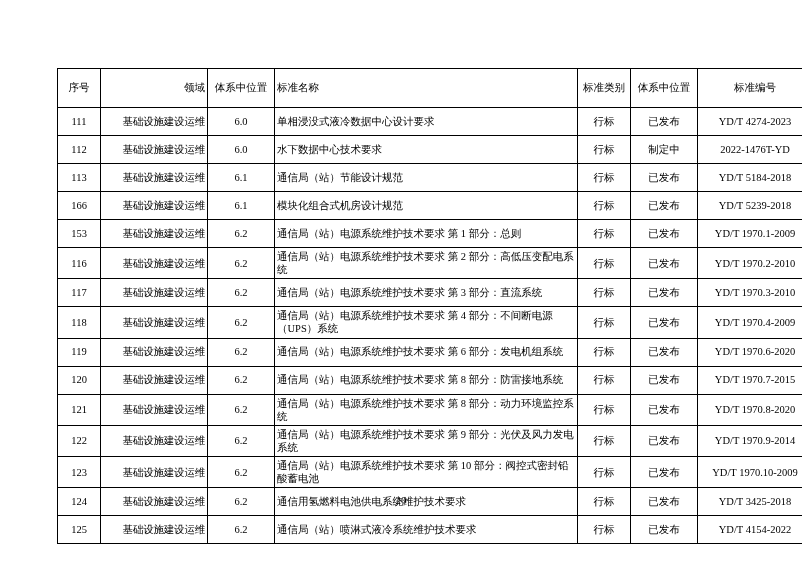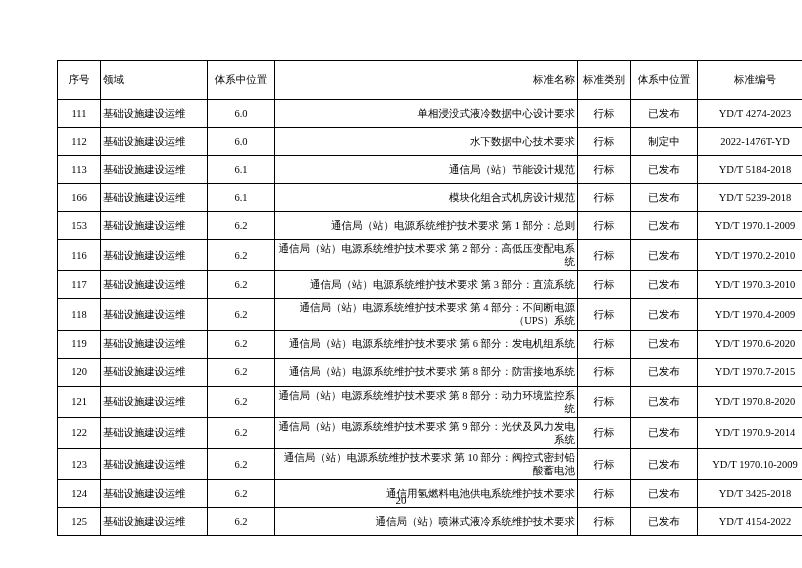--- a/index.html
+++ b/index.html
@@ -21,7 +21,7 @@
   .sheet {
     position: absolute;
     left: 57px;
-    top: 60px;
+    top: 68px;
     width: 690px;
   }
   table.std-table {

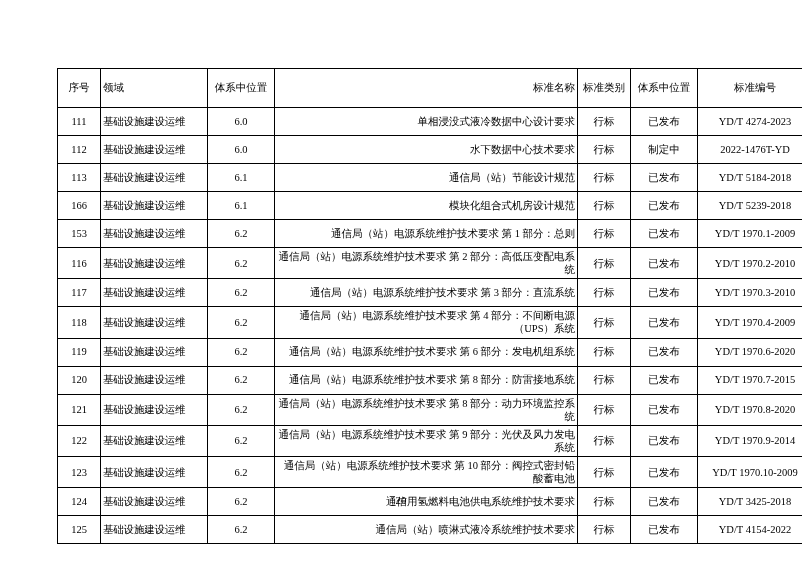--- a/index.html
+++ b/index.html
@@ -39,7 +39,7 @@
     font-weight: normal;
   }
   .col-seq    { width: 38px;  text-align: center; }
-  .col-domain { width: 102px; text-align: left; border-radius: 8px; }
+  .col-domain { width: 102px; text-align: right; border-radius: 8px; }
   .col-pos    { width: 62px;  text-align: center; }
   .col-name   { width: 298px; text-align: right; padding-left: 6px; }
   .col-cat    { width: 48px;  text-align: center; margin-top: 29px; }

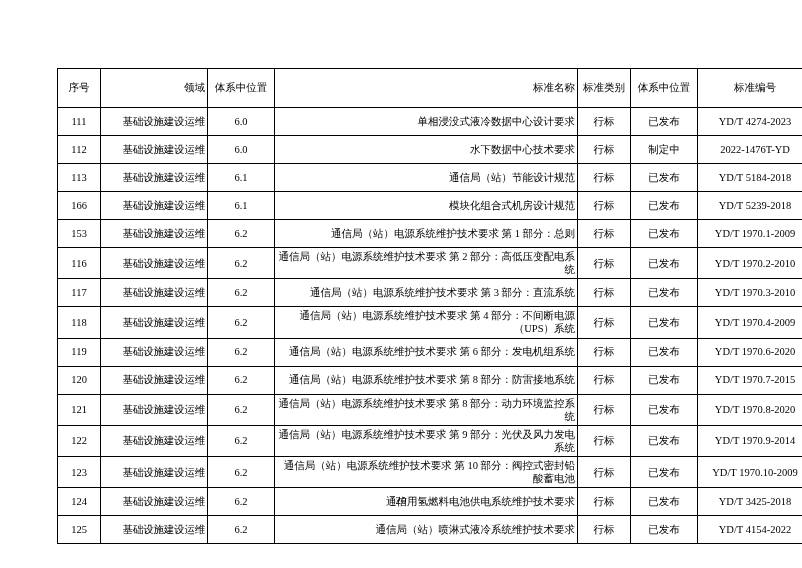--- a/index.html
+++ b/index.html
@@ -79,7 +79,7 @@
           <td class="col-seq">序号</td>
           <td class="col-domain">领域</td>
           <td class="col-pos">体系中位置</td>
-          <td class="col-name" style="text-align:right;margin-left:24px;">标准名称</td>
+          <td class="col-name" style="text-align:left;margin-left:24px;">标准名称</td>
           <td class="col-cat">标准类别</td>
           <td class="col-status">体系中位置</td>
           <td class="col-code">标准编号</td>

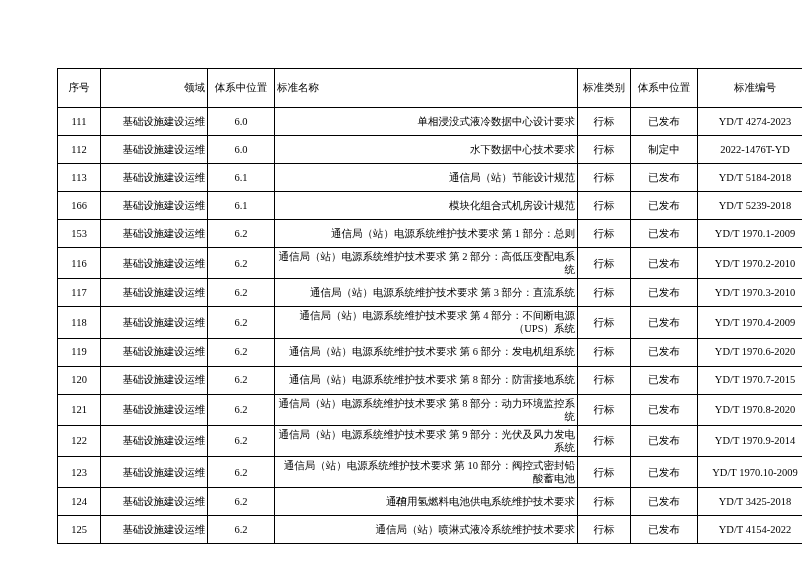--- a/index.html
+++ b/index.html
@@ -41,7 +41,7 @@
   .col-seq    { width: 38px;  text-align: center; }
   .col-domain { width: 102px; text-align: right; border-radius: 8px; }
   .col-pos    { width: 62px;  text-align: center; }
-  .col-name   { width: 298px; text-align: right; padding-left: 6px; }
+  .col-name   { width: 298px; text-align: left; padding-left: 6px; }
   .col-cat    { width: 48px;  text-align: center; margin-top: 29px; }
   .col-status { width: 62px;  text-align: center; }
   .col-code   { width: 110px; text-align: center; }

